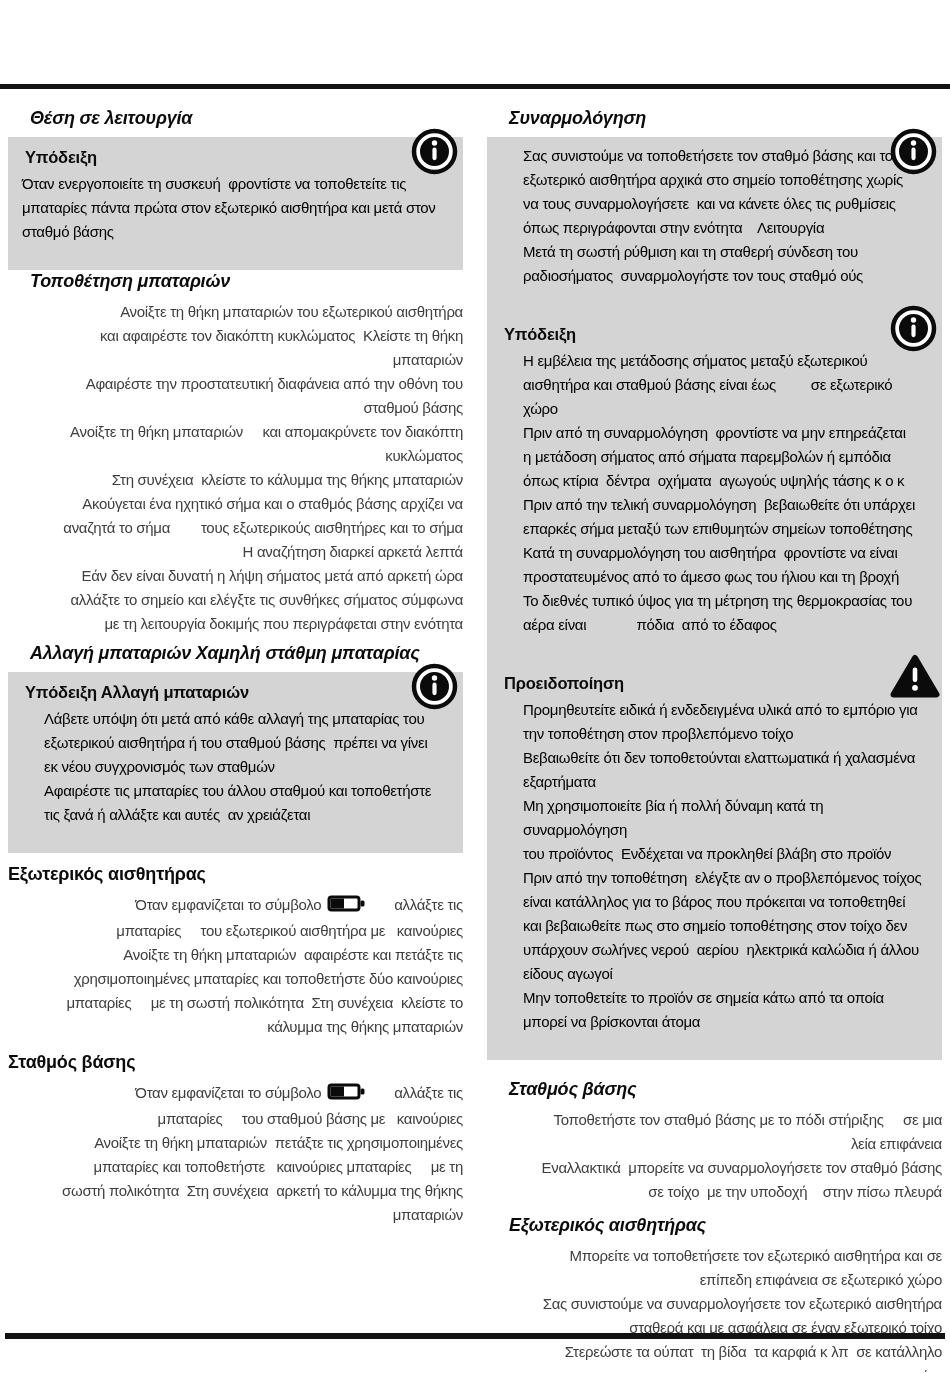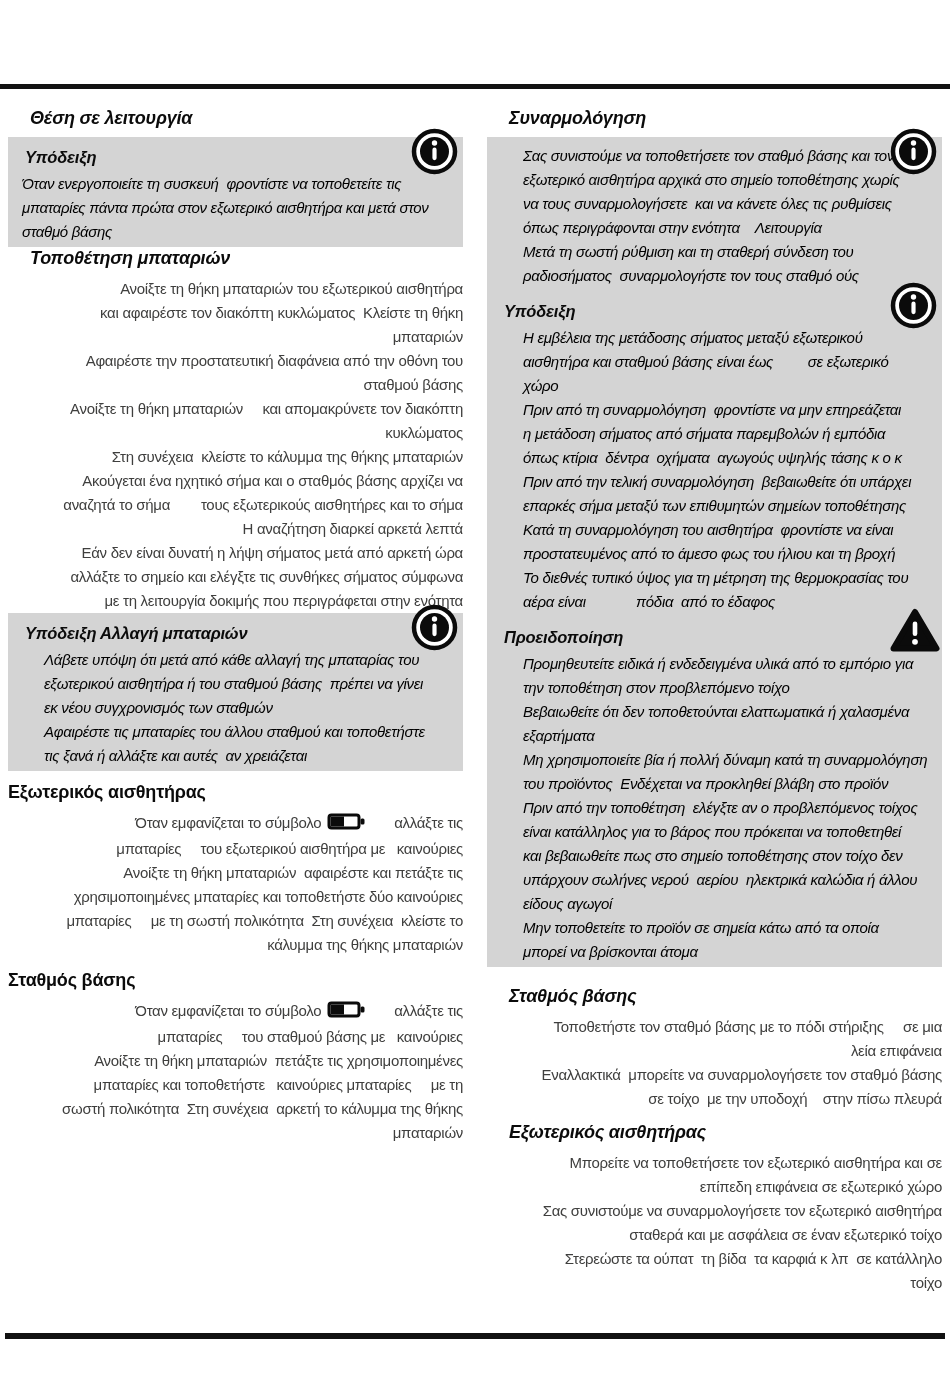--- a/index.html
+++ b/index.html
@@ -32,7 +32,7 @@
 
   .note {
     position:relative; background:#d4d4d4;
-    padding:7px 14px 3px 14px; margin:0;font-style:italic;
+    padding:7px 14px 26px 14px; margin:0;
   }
   .note h3 {
     font-size:16.5px; font-weight:bold; color:#0b0b0b; letter-spacing:-0.2px;

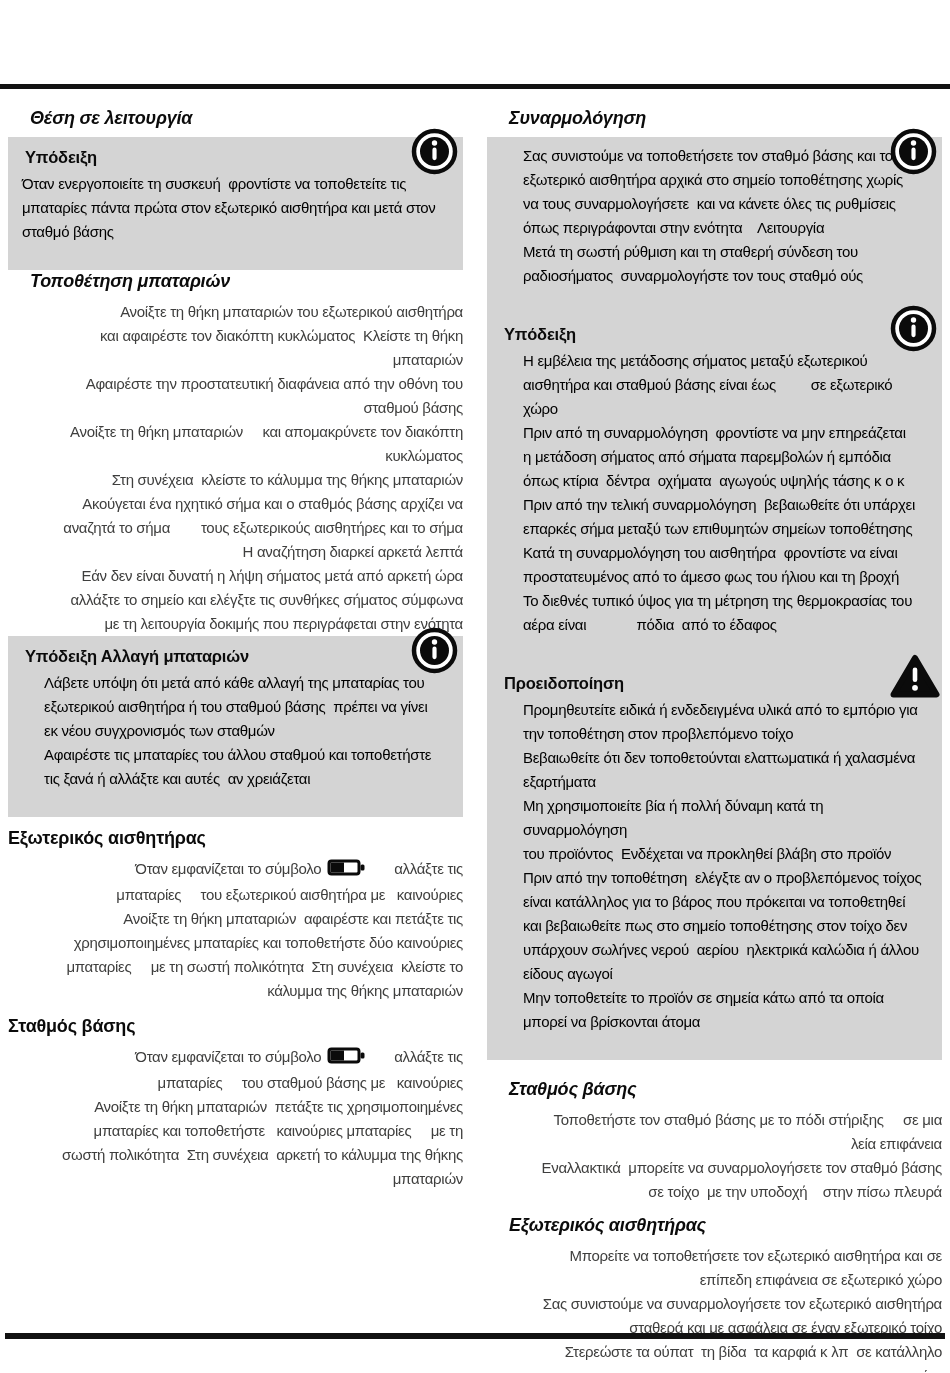--- a/index.html
+++ b/index.html
@@ -90,6 +90,7 @@
 αλλάξτε το σημείο και ελέγξτε τις συνθήκες σήματος σύμφωνα
 με τη λειτουργία δοκιμής που περιγράφεται στην ενότητα</div>
 
+    <h2 class="hd ind mt6">Αλλαγή μπαταριών   Χαμηλή στάθμη μπαταρίας</h2>
 
     <section class="note indented mb14">
       <span class="badge">

